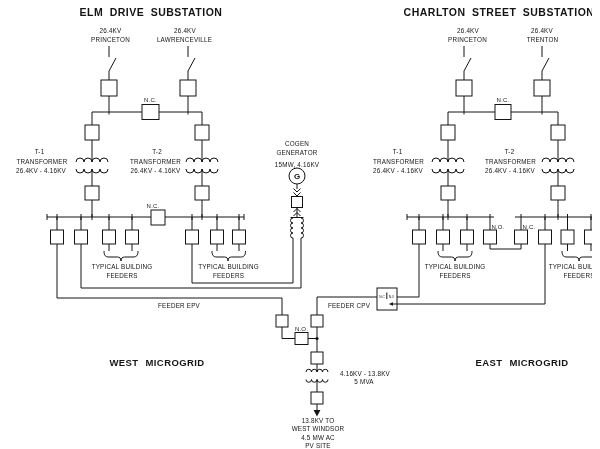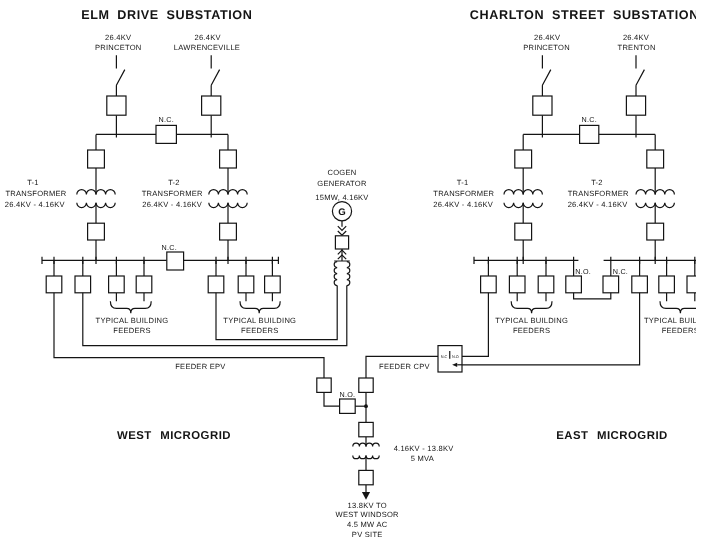--- a/index.html
+++ b/index.html
@@ -3,7 +3,7 @@
 <meta charset="utf-8">
 <style>
   html,body{margin:0;padding:0;background:#ffffff;}
-  .stage{position:relative;width:580px;height:449px;background:#ffffff;overflow:hidden;}
+  .stage{position:relative;width:580px;height:449px;background:#ffffff;overflow:hidden;margin-left:12px;}
   svg{display:block;}
   .wire{stroke:#141414;stroke-width:1;fill:none;}
   .box{fill:#ffffff;stroke:#141414;stroke-width:1;}

